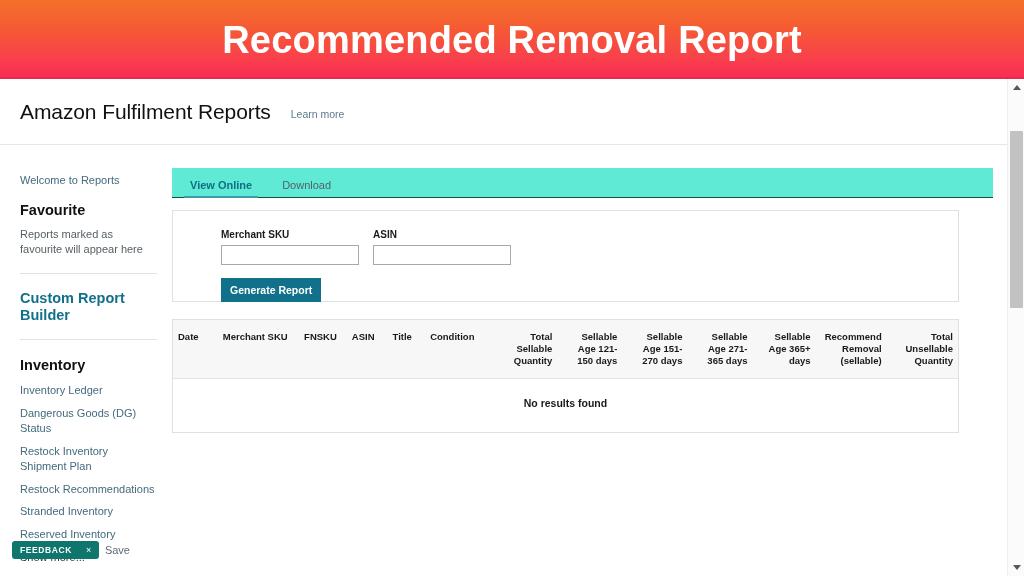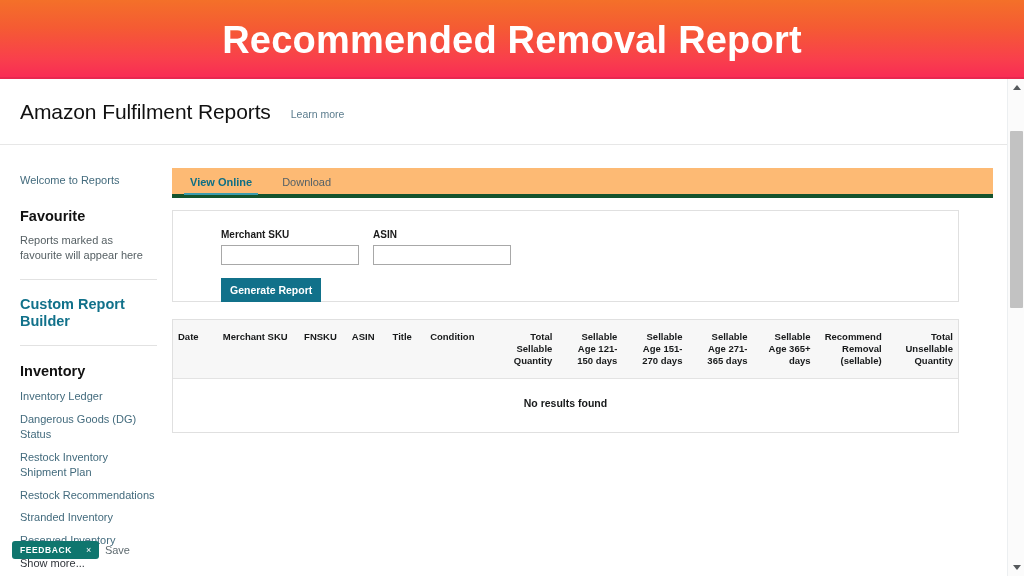--- a/index.html
+++ b/index.html
@@ -174,8 +174,8 @@
   .tabs {
     margin: 22px 14px 0 14px;
     height: 30px;
-    background: #fdba74;
-    border-bottom: 4px solid #14532d;
+    background: #5eead4;
+    border-bottom: 1px solid #14532d;
     display: flex; align-items: flex-end;
     padding-left: 12px;
   }

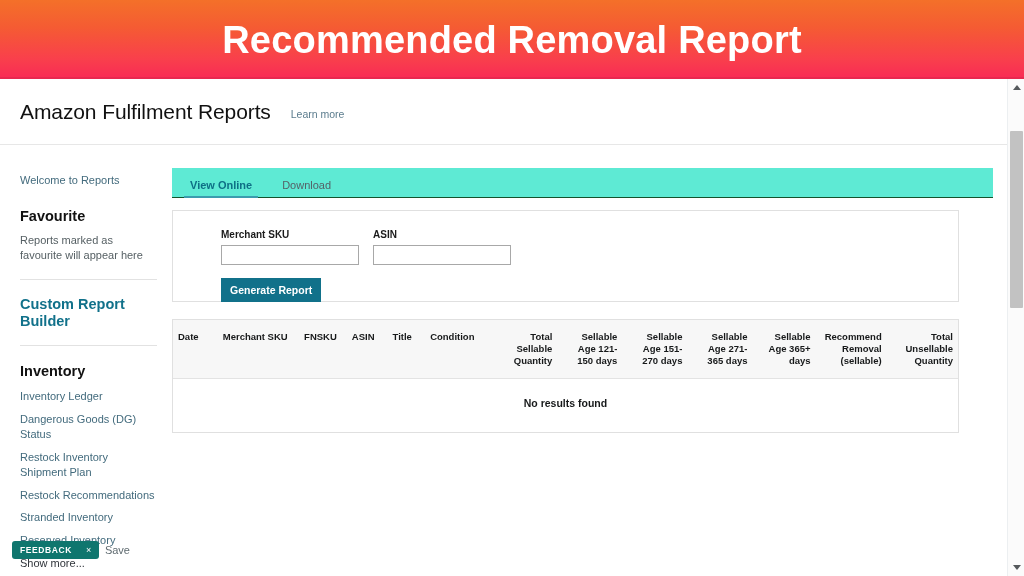--- a/index.html
+++ b/index.html
@@ -81,7 +81,7 @@
     font-size: 14.5px;
     font-weight: bold;
     color: #111111;
-    margin-top: 20px;
+    margin-top: 14px;
   }
   .side-note {
     font-size: 11px;

